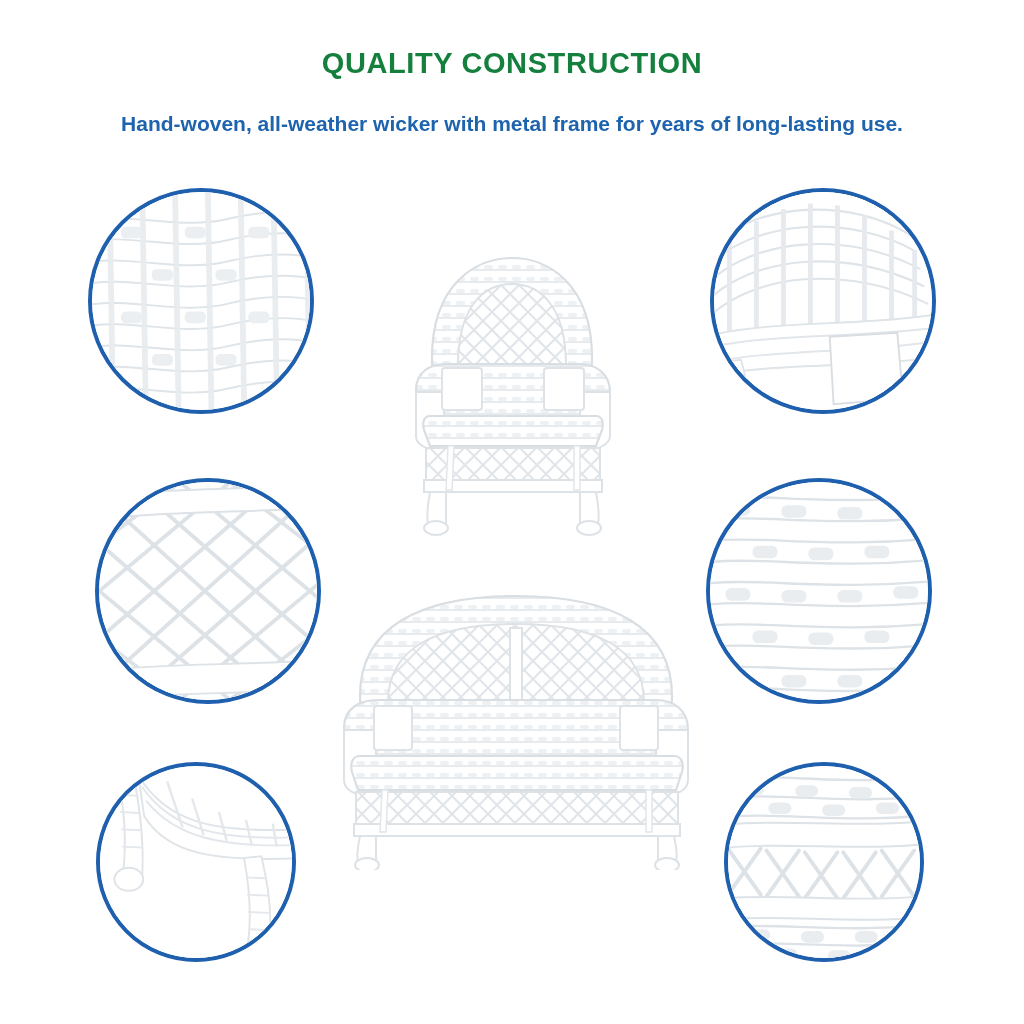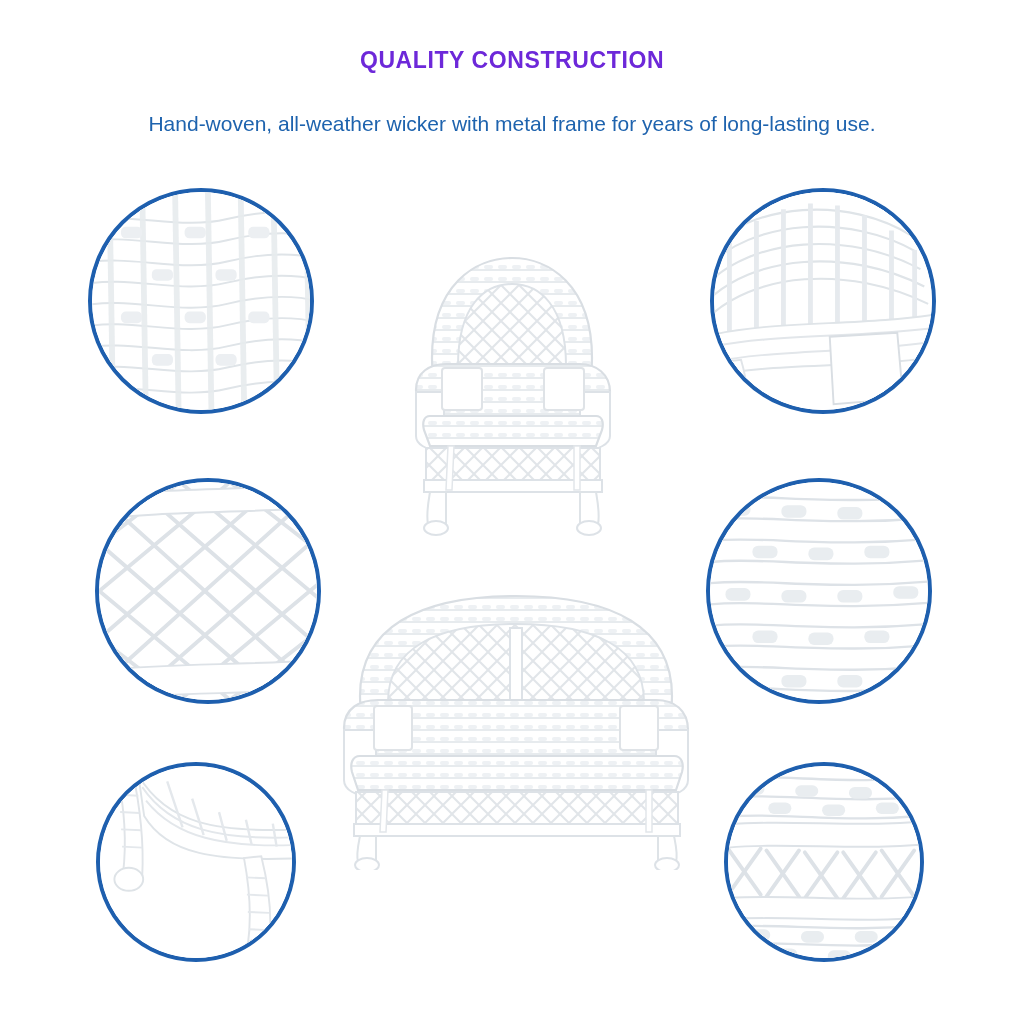--- a/index.html
+++ b/index.html
@@ -24,10 +24,10 @@
     left: 0;
     width: 1024px;
     text-align: center;
-    font-size: 23px;
+    font-size: 29px;
     font-weight: bold;
     letter-spacing: 0.6px;
-    color: #6d28d9;
+    color: #15803d;
   }
   .subhead {
     position: absolute;

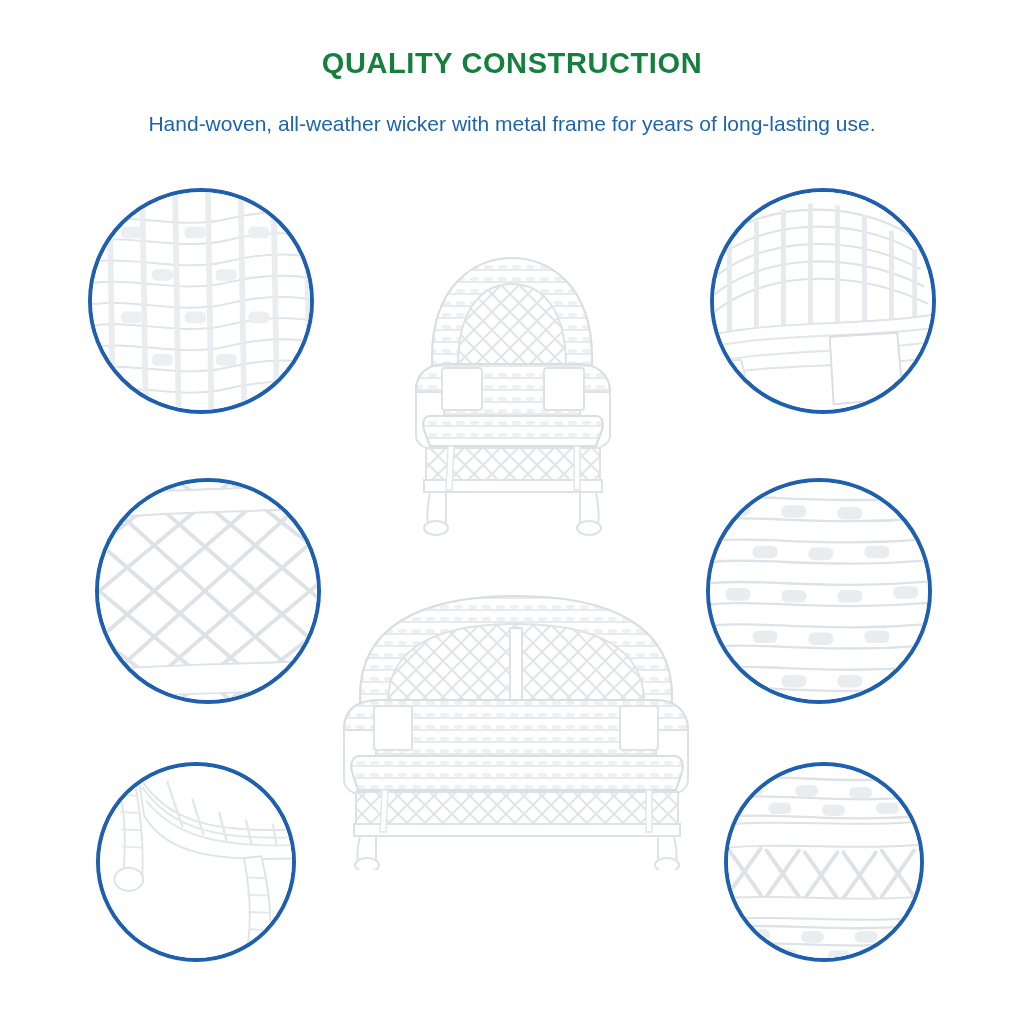--- a/index.html
+++ b/index.html
@@ -36,7 +36,7 @@
     width: 1024px;
     text-align: center;
     font-size: 21px;
-    font-weight: normal;
+    font-weight: bold;
     color: #1e63ae;
     padding: 0 24px;
     box-sizing: border-box;

